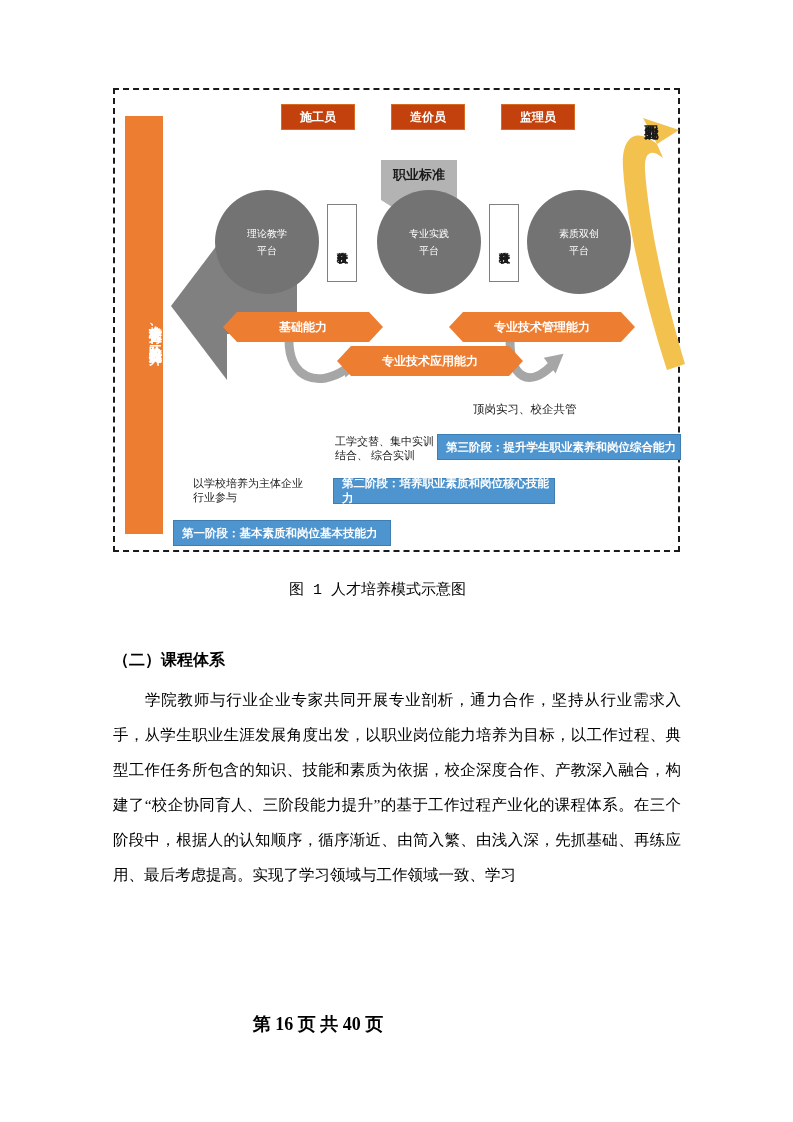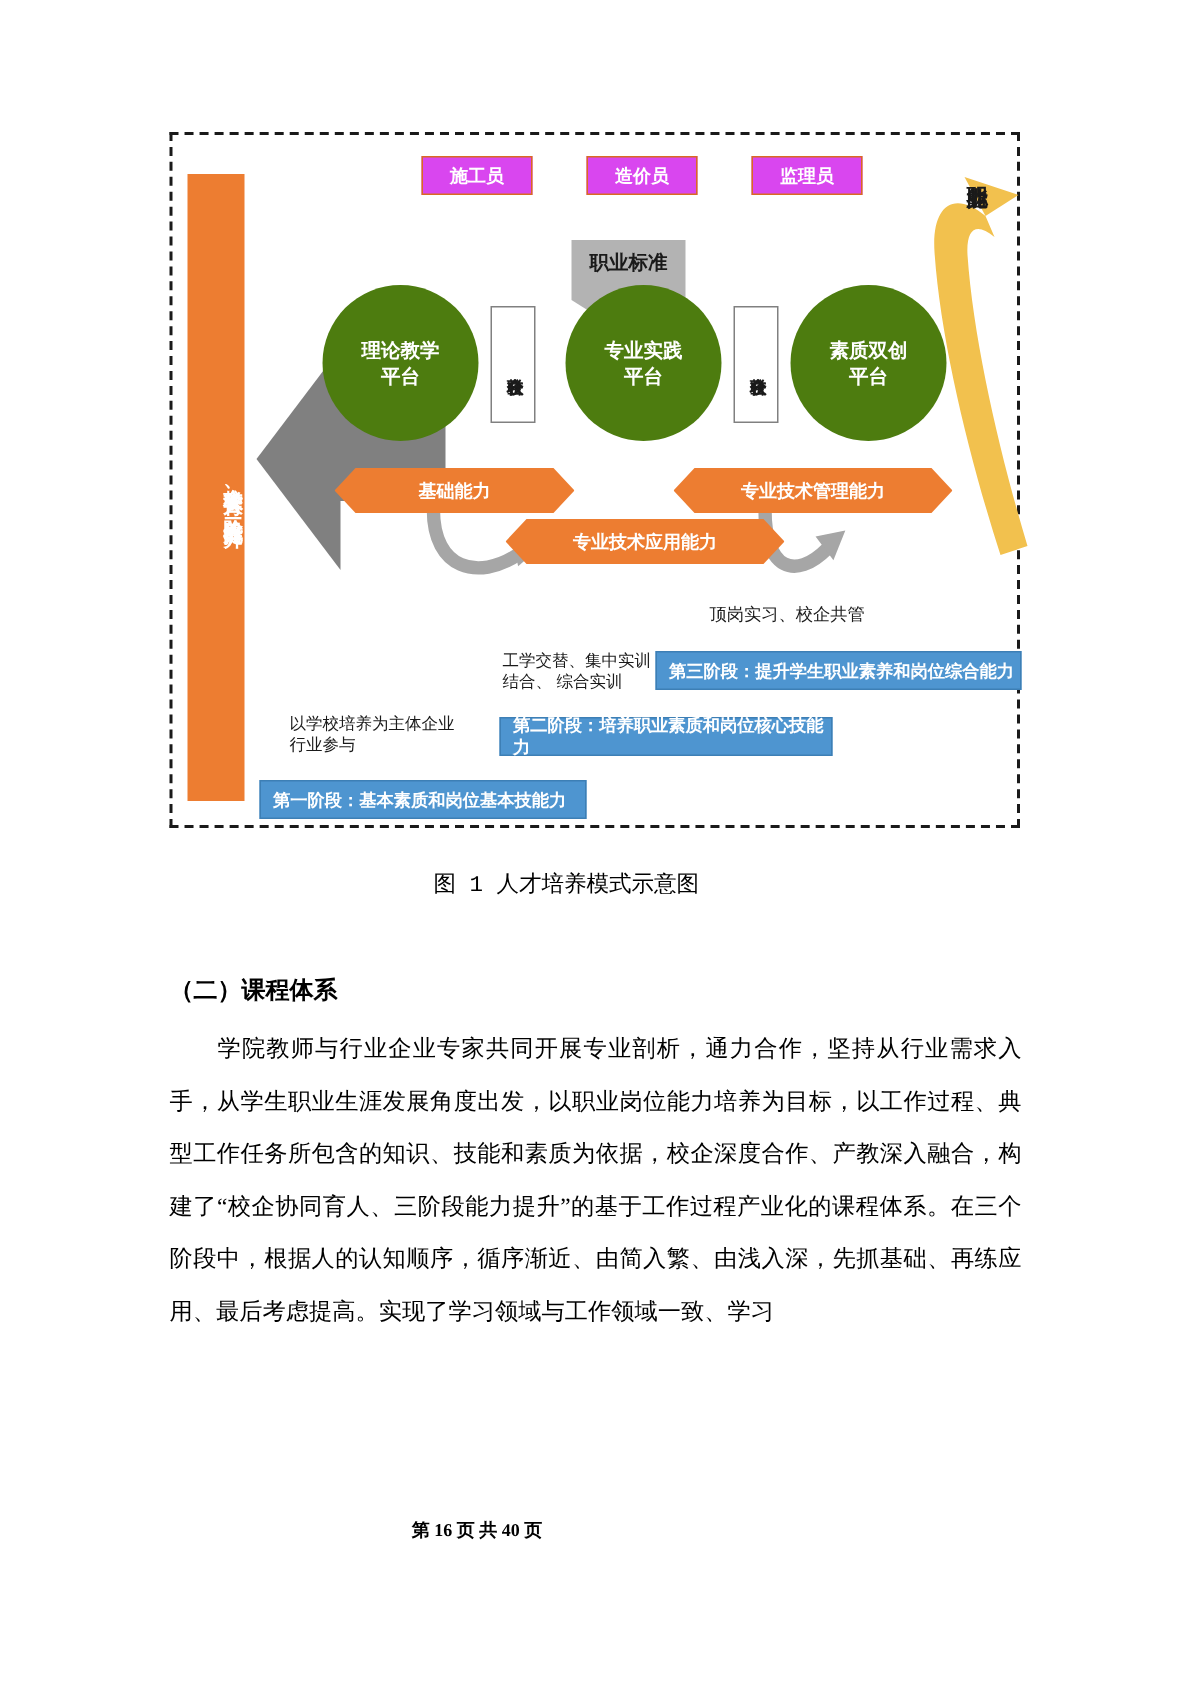--- a/index.html
+++ b/index.html
@@ -63,7 +63,7 @@
   .jobbox {
     position: absolute;
     height: 24px;
-    background: #d946ef;
+    background: #c2410c;
     color: #fff;
     font-size: 12px;
     font-weight: bold;

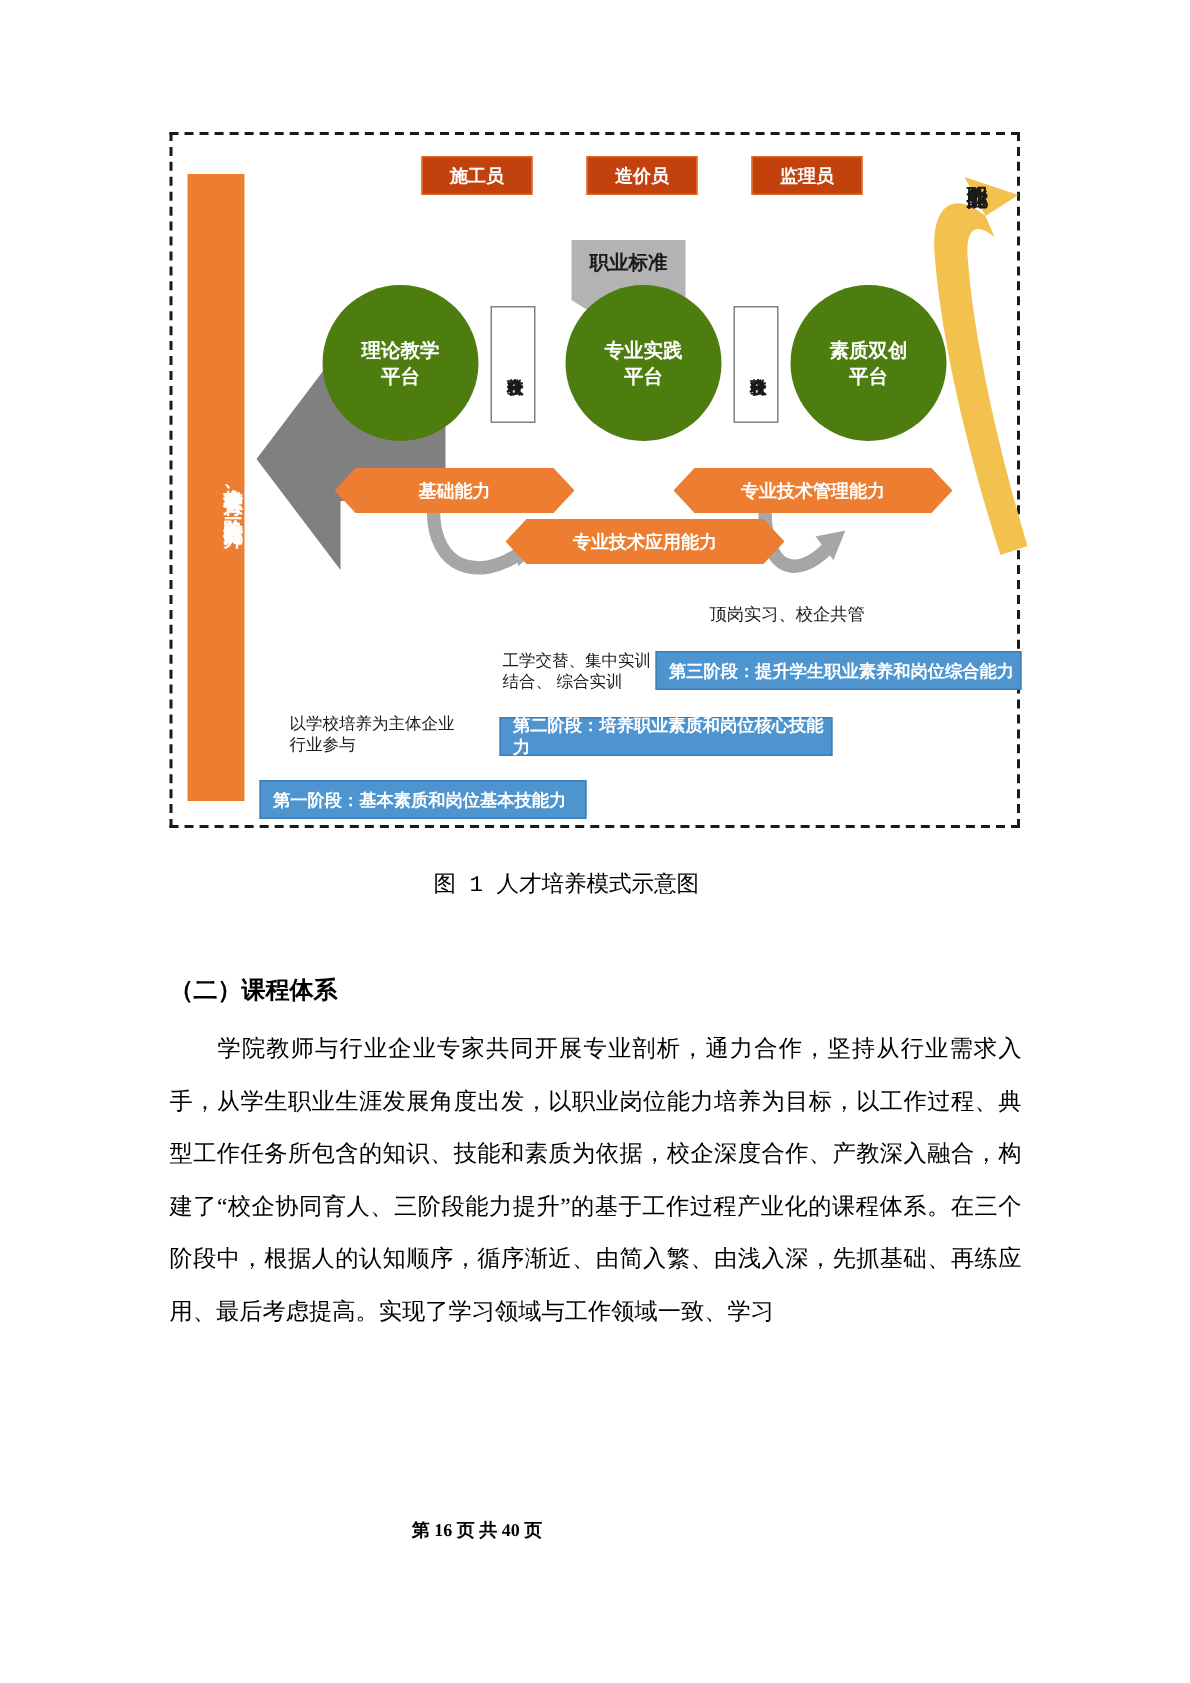--- a/index.html
+++ b/index.html
@@ -138,14 +138,14 @@
   .circle {
     position: absolute;
     border-radius: 50%;
-    background: #4d7c0f;
+    background: #737373;
     color: #fff;
     display: flex;
     flex-direction: column;
     align-items: center;
     justify-content: center;
-    font-size: 13px;
-    font-weight: bold;
+    font-size: 10px;
+    font-weight: normal;
     font-family: "Liberation Sans", sans-serif;
     line-height: 17px;
     text-align: center;

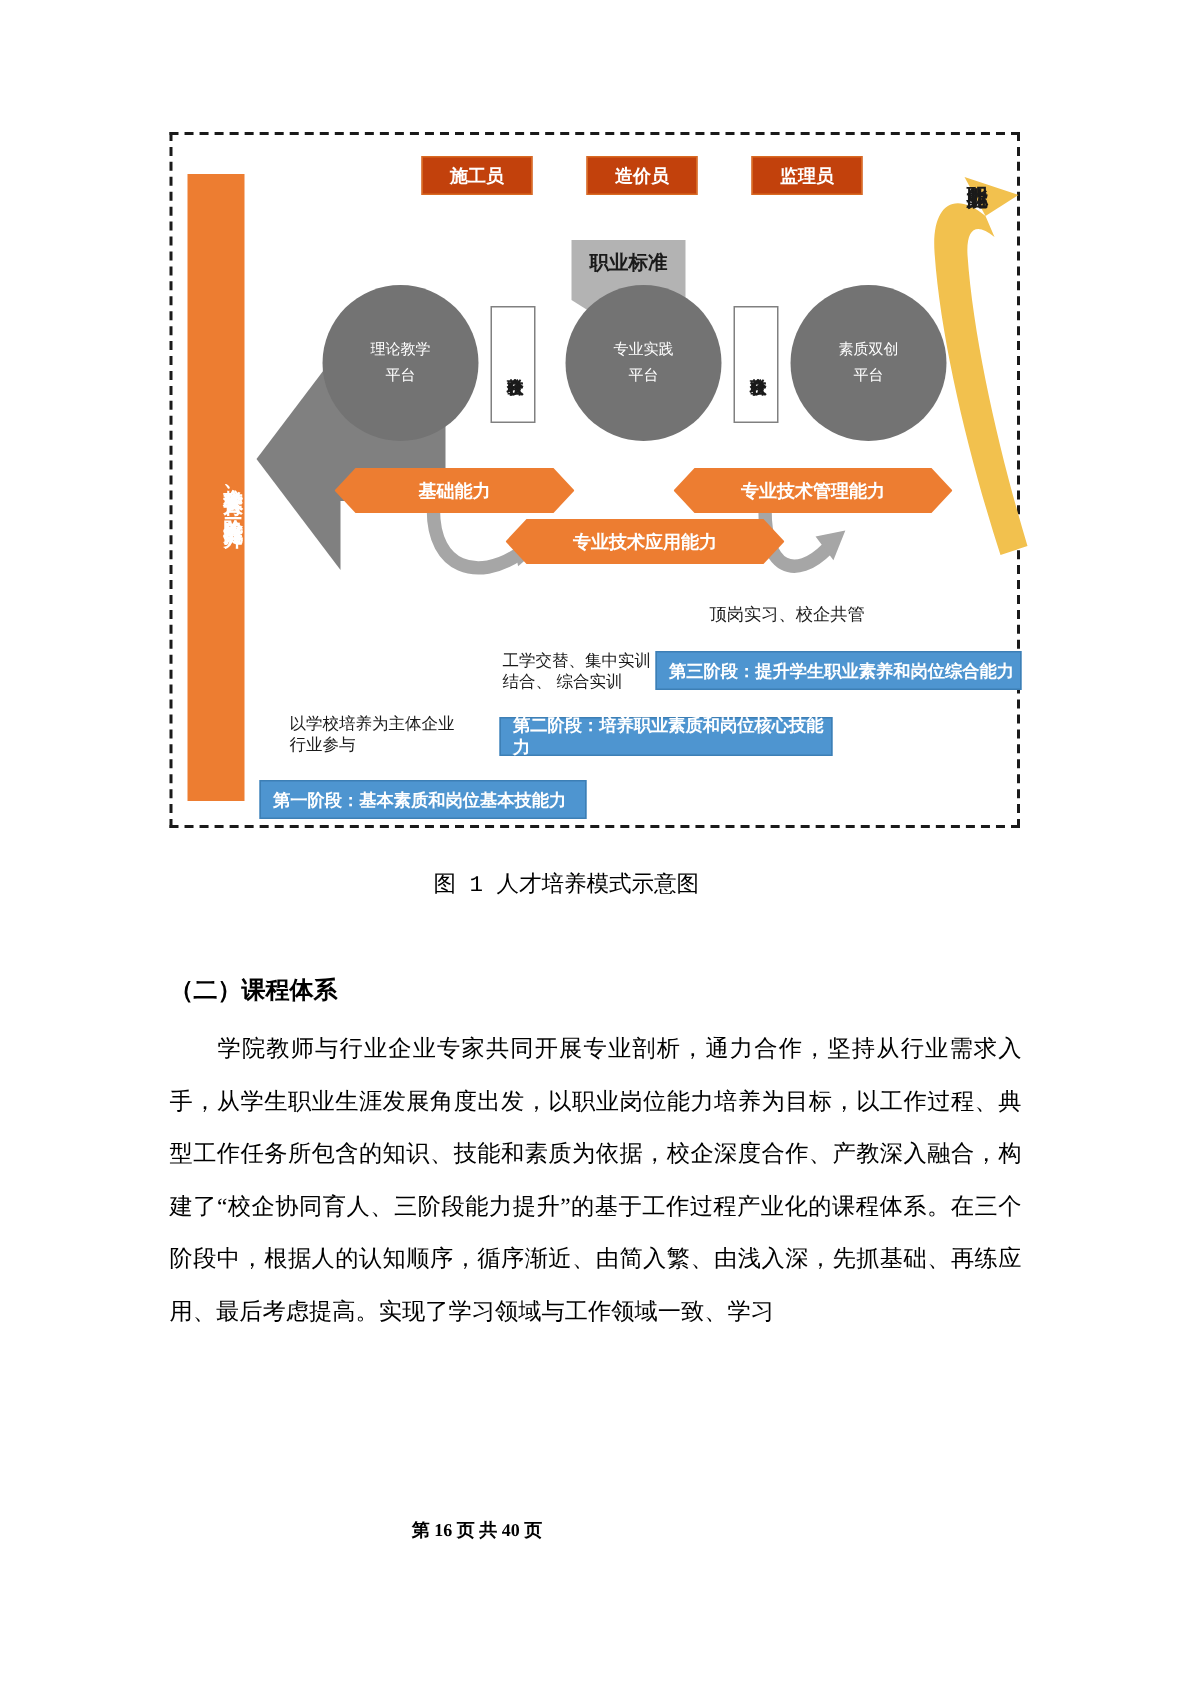--- a/index.html
+++ b/index.html
@@ -315,7 +315,7 @@
     top: 1012px;
     width: 636px;
     text-align: center;
-    font-size: 12px;
+    font-size: 18px;
     font-weight: bold;
     font-family: "Liberation Serif", serif;
   }

